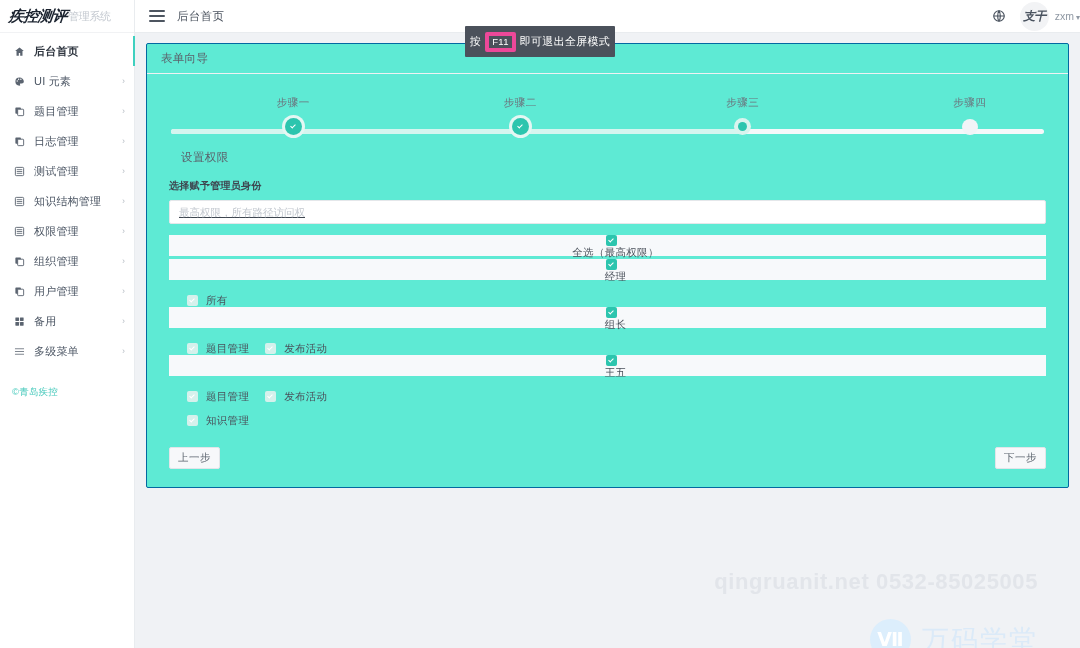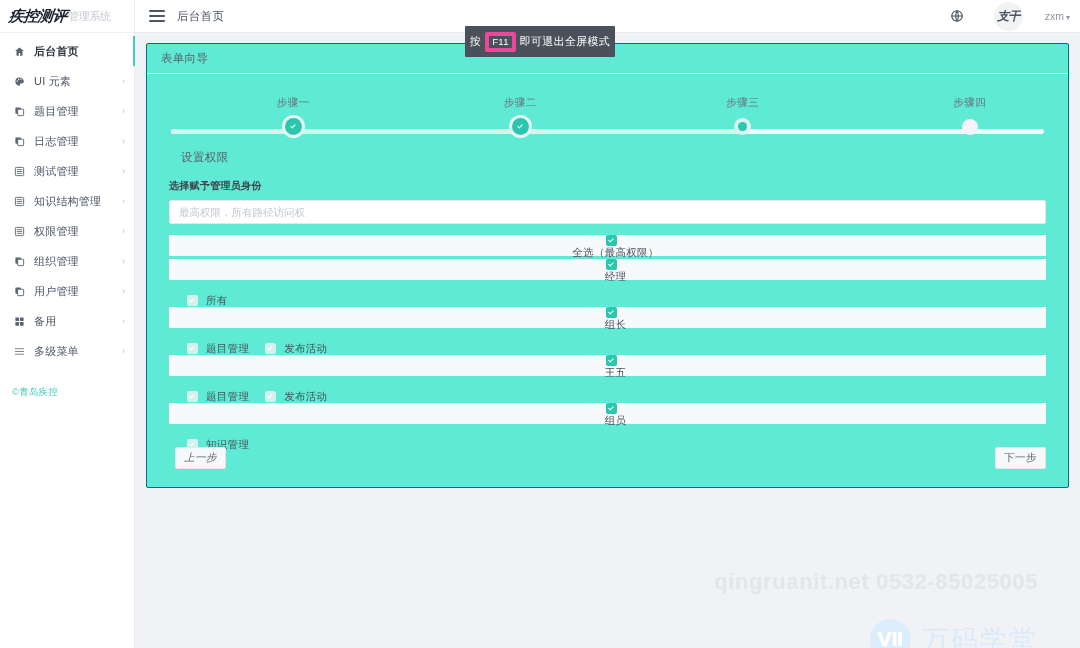--- a/index.html
+++ b/index.html
@@ -103,7 +103,7 @@
 
   .topbar-right {
     margin-left: auto; display: flex; align-items: center;
-    padding-right: 10px; gap: 16px;
+    padding-right: 0; gap: 0px;
   }
   .globe-btn {
     width: 22px; height: 22px; display: flex; align-items: center; justify-content: center;

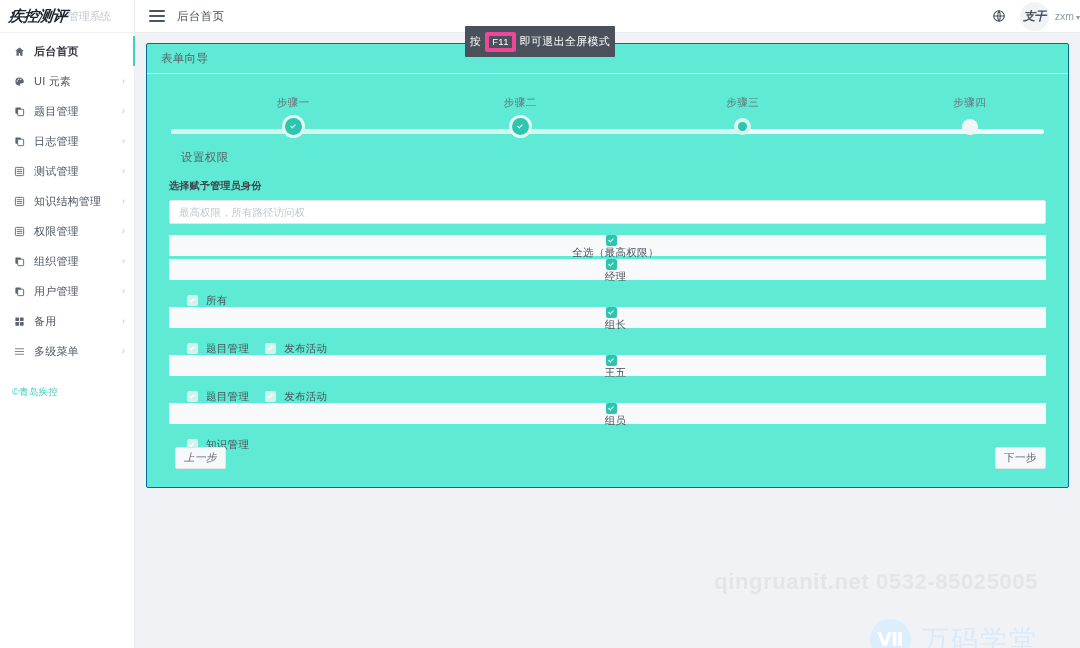--- a/index.html
+++ b/index.html
@@ -266,6 +266,7 @@
     padding: 0 9px;
     outline: none;
     font-family: "Liberation Sans", sans-serif;
+    text-decoration: underline;
   }
   .text-input::placeholder { color: #c3c8cf; }
 

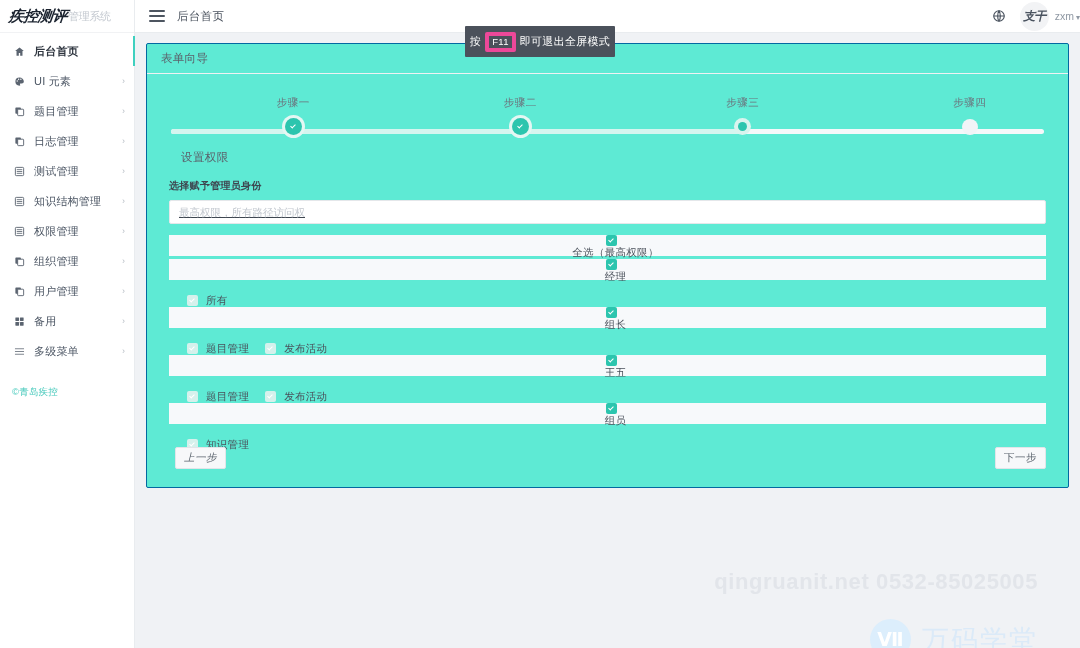--- a/index.html
+++ b/index.html
@@ -608,12 +608,6 @@
                 <span class="cb-text">发布活动</span>
               </span>
             </div>
-            <div class="perm-row group">
-              <span class="cb on">
-                <span class="tick"></span>
-              </span>
-              <span class="cb-text">组员</span>
-            </div>
             <div class="perm-row child">
               <span class="child-item">
                 <span class="cb soft">

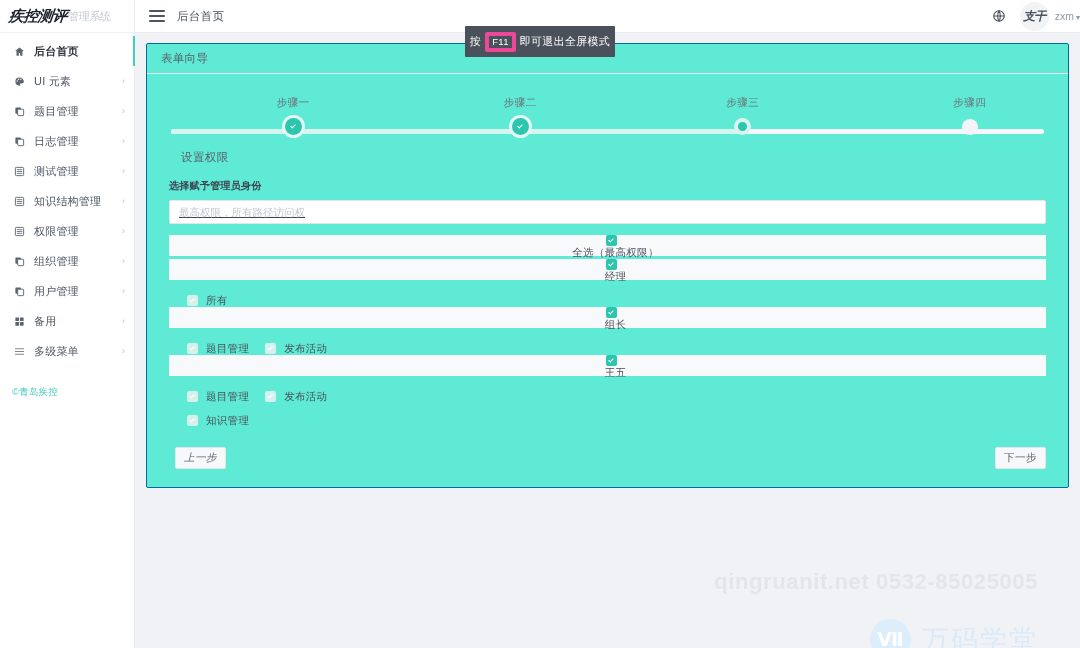--- a/index.html
+++ b/index.html
@@ -324,7 +324,7 @@
     font-family: "Liberation Sans", sans-serif;
     padding: 0 8px;
   }
-  .btn-prev { position: absolute; left: 28px; bottom: 18px; font-style: italic; }
+  .btn-prev { position: absolute; left: 22px; bottom: 18px; }
   .btn-next { position: absolute; right: 22px; bottom: 18px; }
 
   

